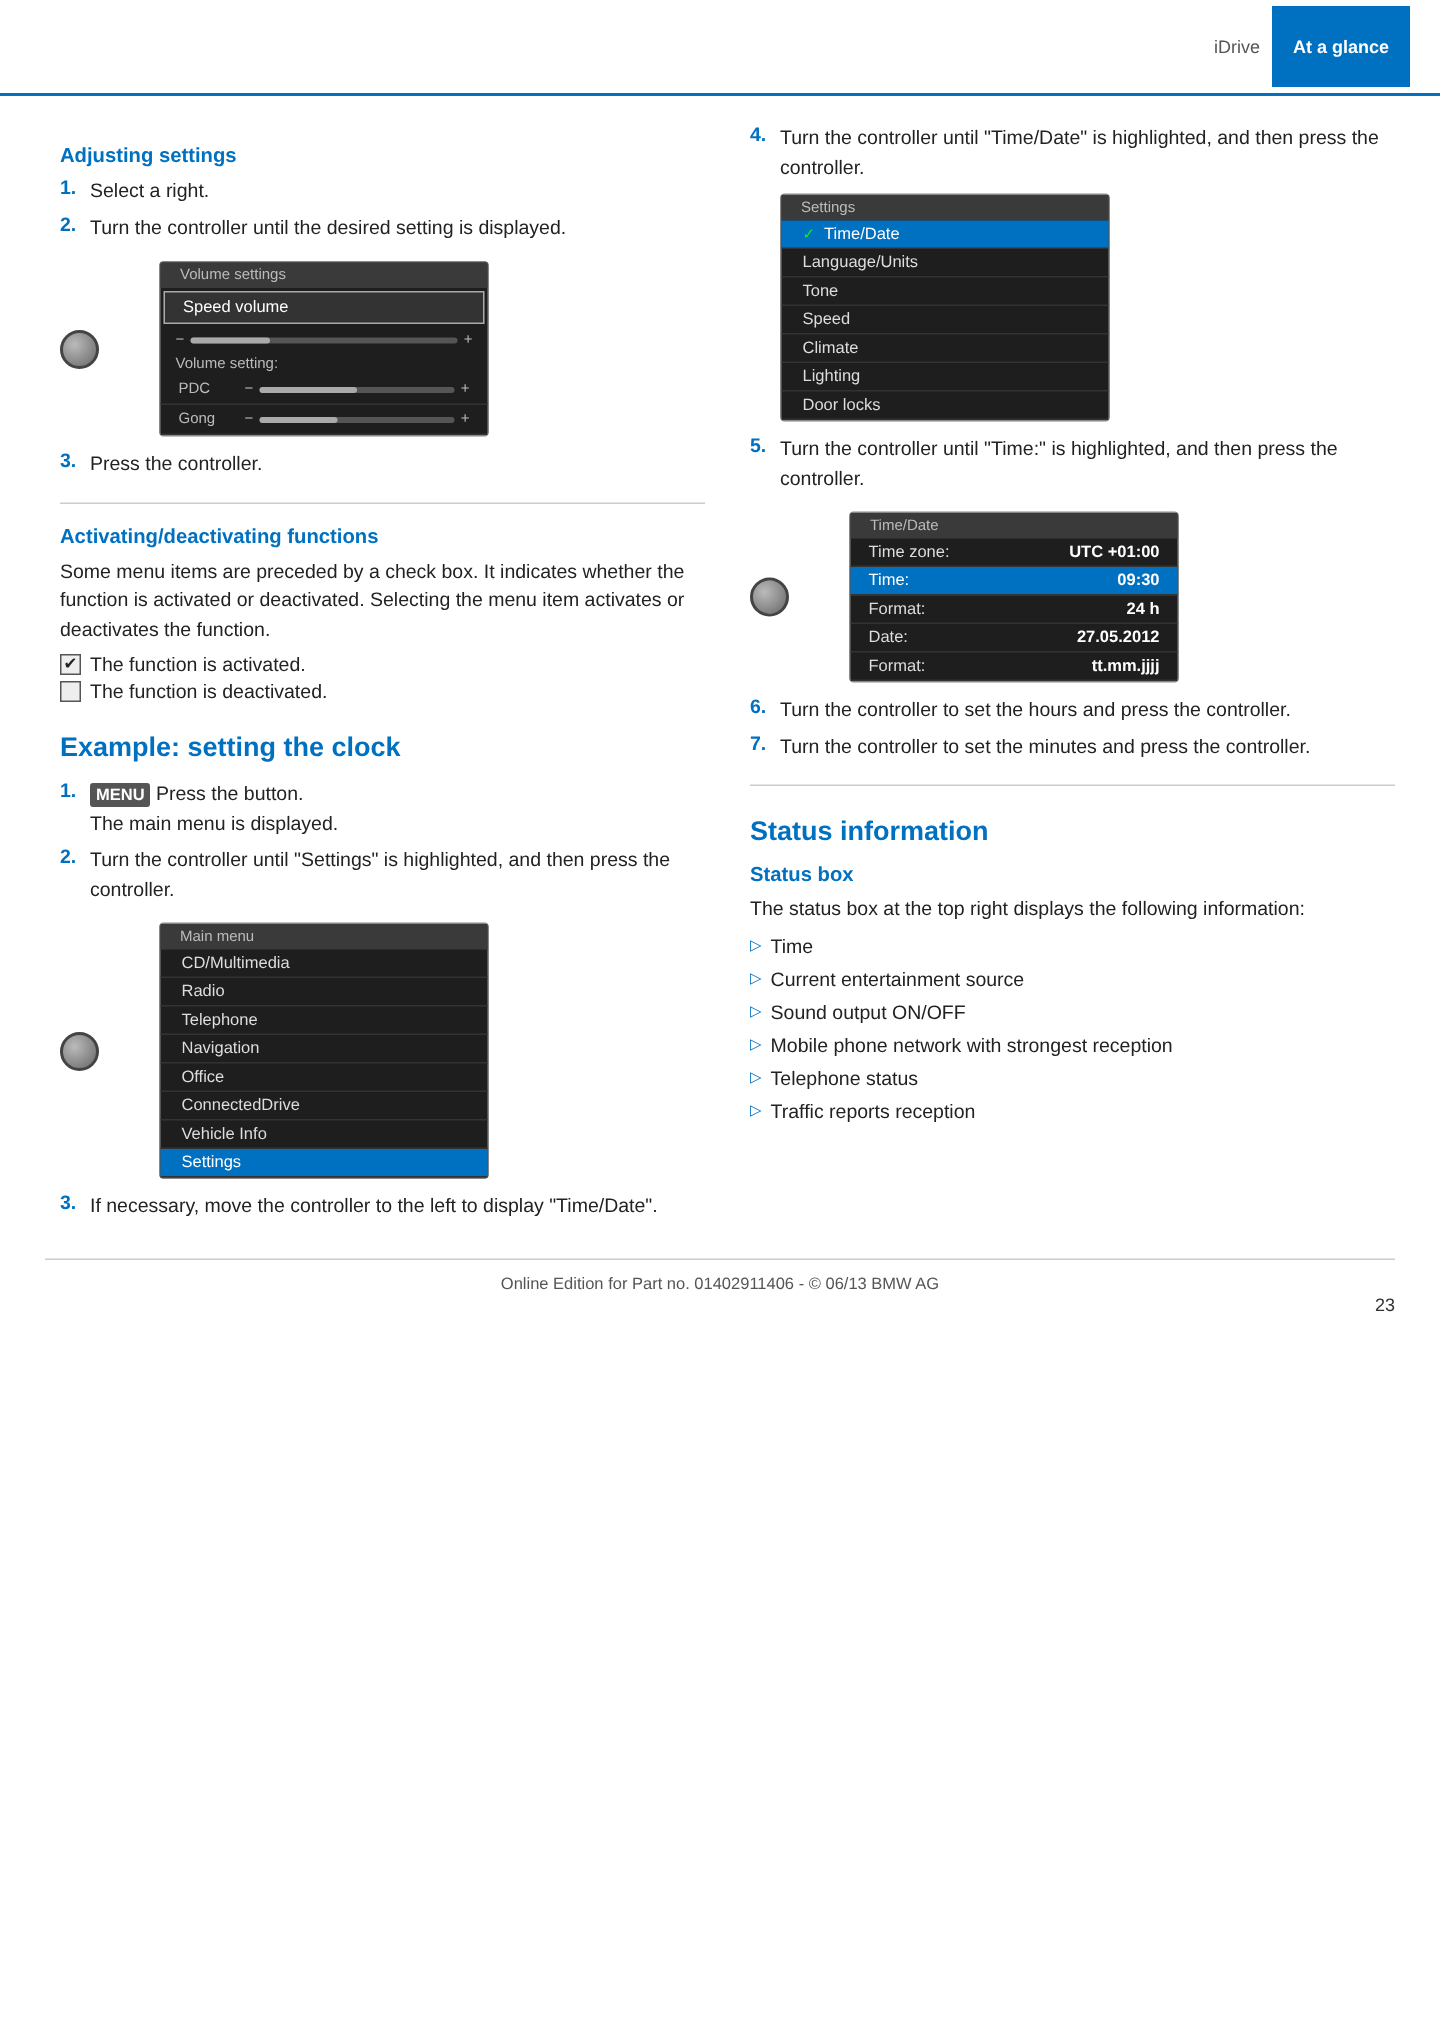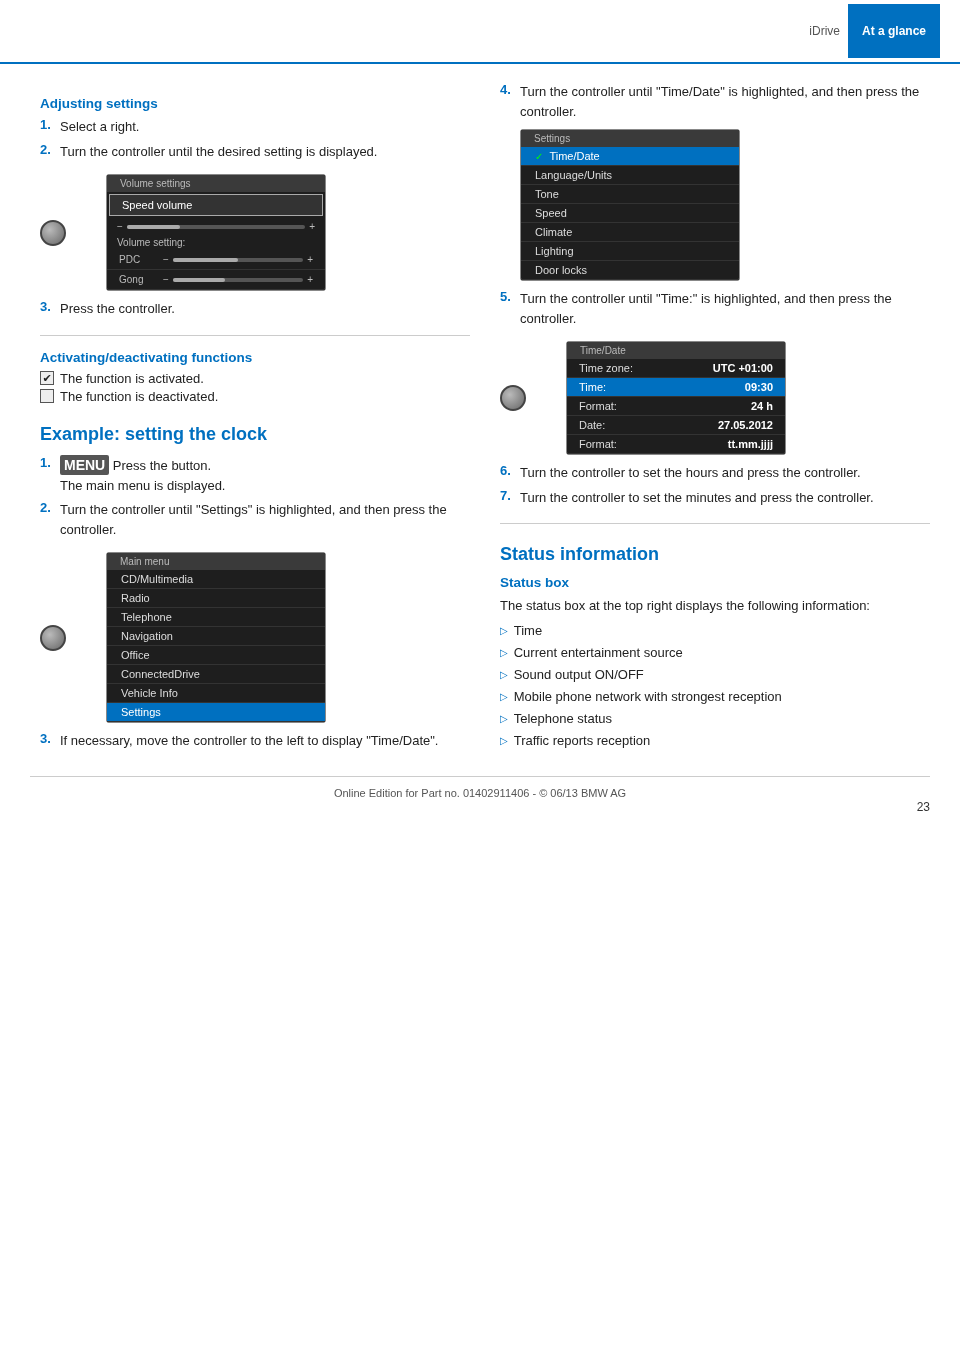--- a/index.html
+++ b/index.html
@@ -446,6 +446,7 @@
     <hr class="divider-line">
 
     <div class="section-heading">Activating/deactivating functions</div>
+    <p class="para">Some menu items are preceded by a check box. It indicates whether the function is activated or deactivated. Selecting the menu item activates or deactivates the function.</p>
 
     <div class="checkbox-item">
       <div class="checkbox-checked">✔</div>

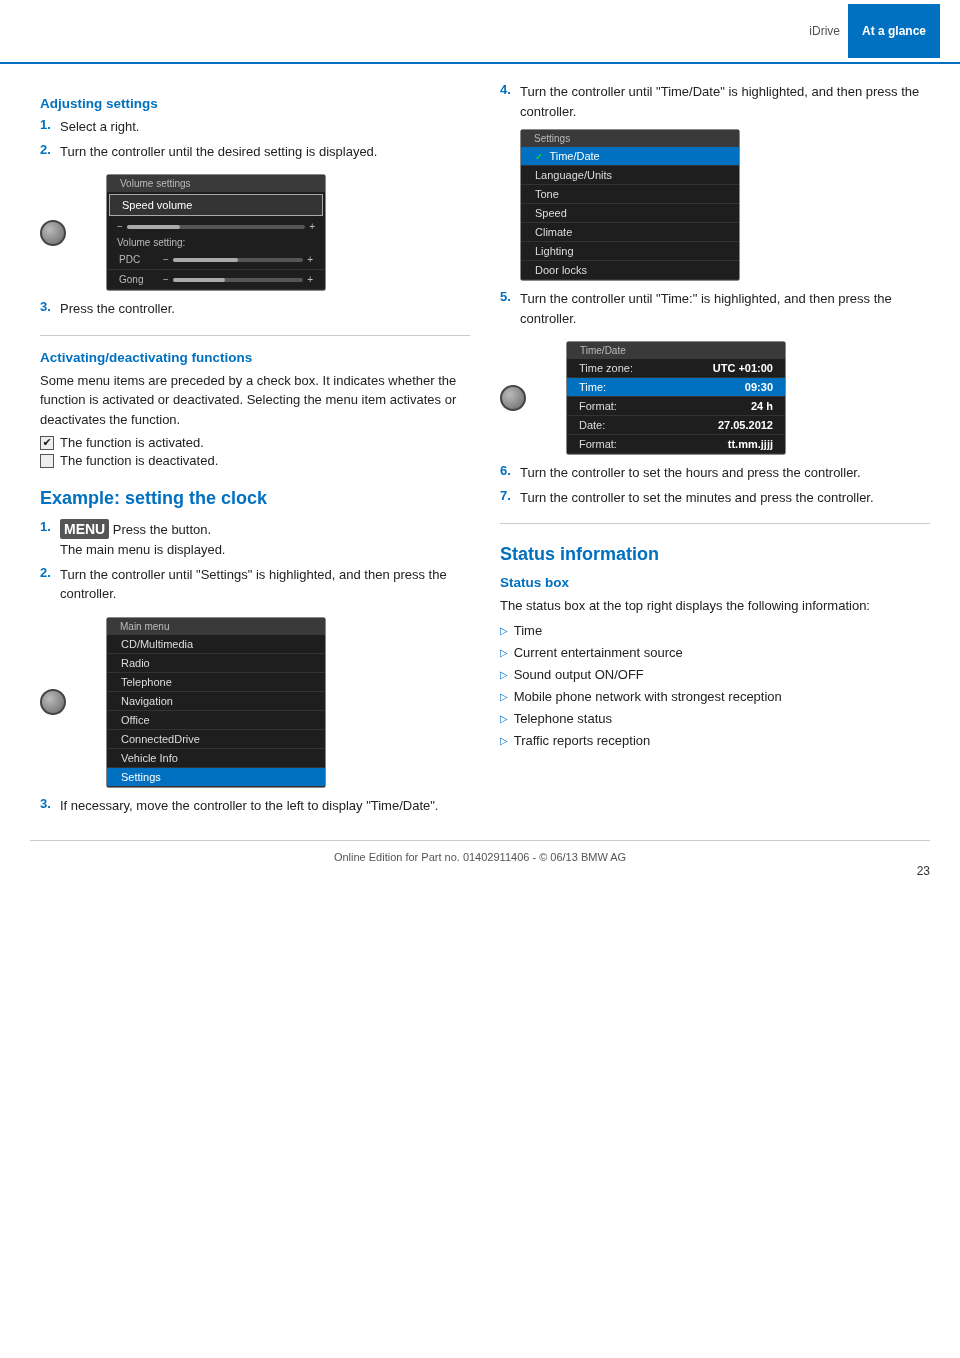--- a/index.html
+++ b/index.html
@@ -359,7 +359,7 @@
     .menu-btn {
       background: #555;
       color: #fff;
-      font-size: 14px;
+      font-size: 11px;
       padding: 2px 4px;
       border-radius: 2px;
       font-weight: bold;

